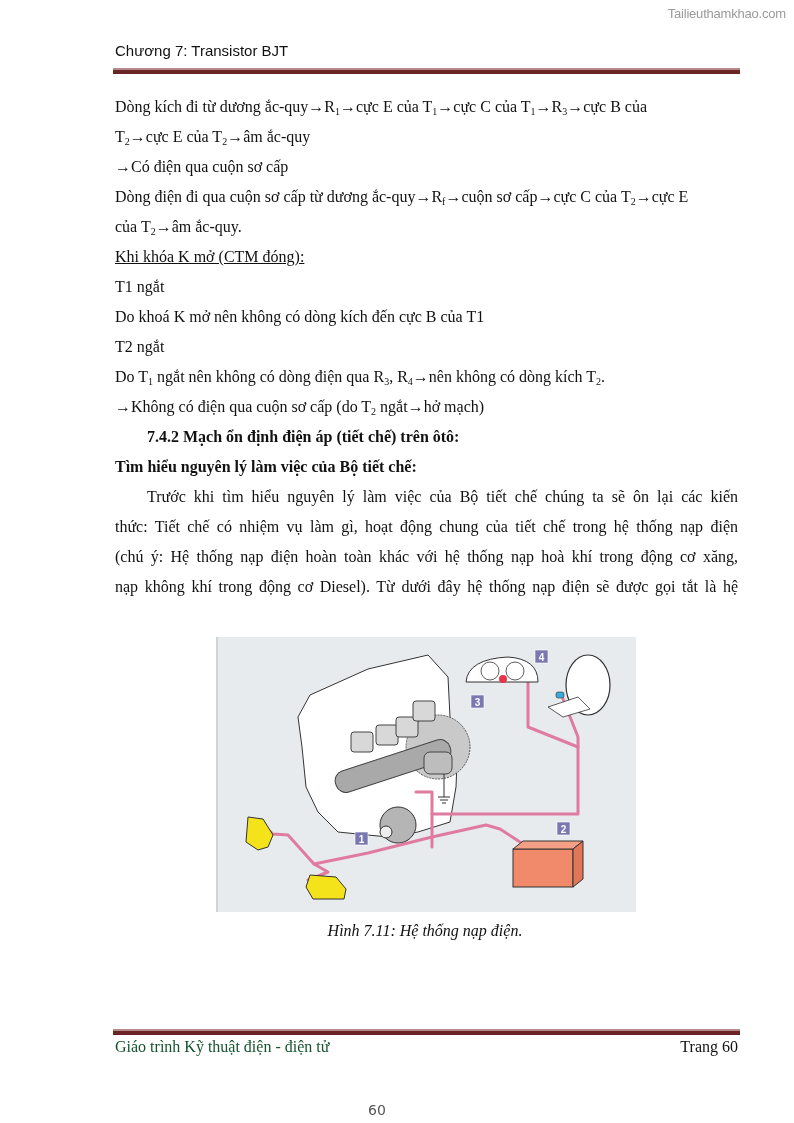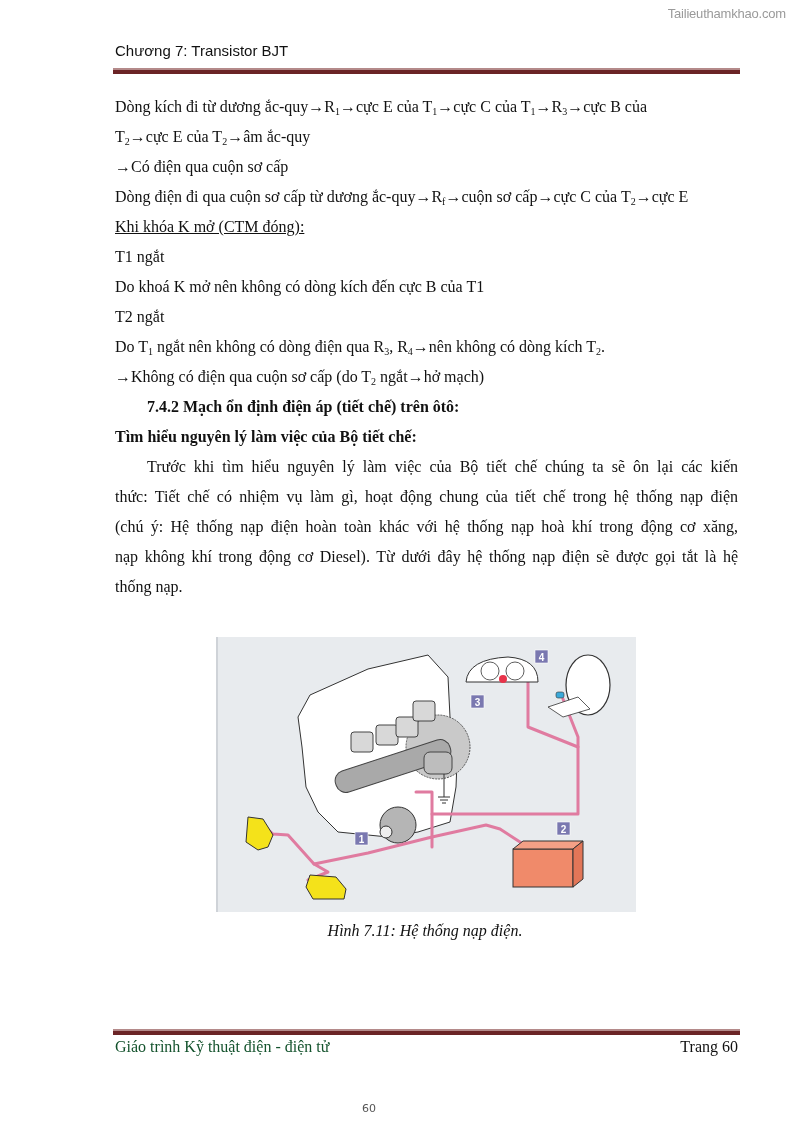--- a/index.html
+++ b/index.html
@@ -71,6 +71,9 @@
   </div>
   <div class="line">
     <span>Dòng điện đi qua cuộn sơ cấp từ dương ắc-quy</span><span>→</span><span>R</span><sub>f</sub><span>→</span><span>cuộn sơ cấp</span><span>→</span><span>cực C của T</span><sub>2</sub><span>→</span><span>cực E</span>
+  </div>
+  <div class="line">
+    <span>của T</span><sub>2</sub><span>→</span><span>âm ắc-quy.</span>
   </div>
   <div class="line u">Khi khóa K mở (CTM đóng):</div>
   <div class="line">T1 ngắt</div>

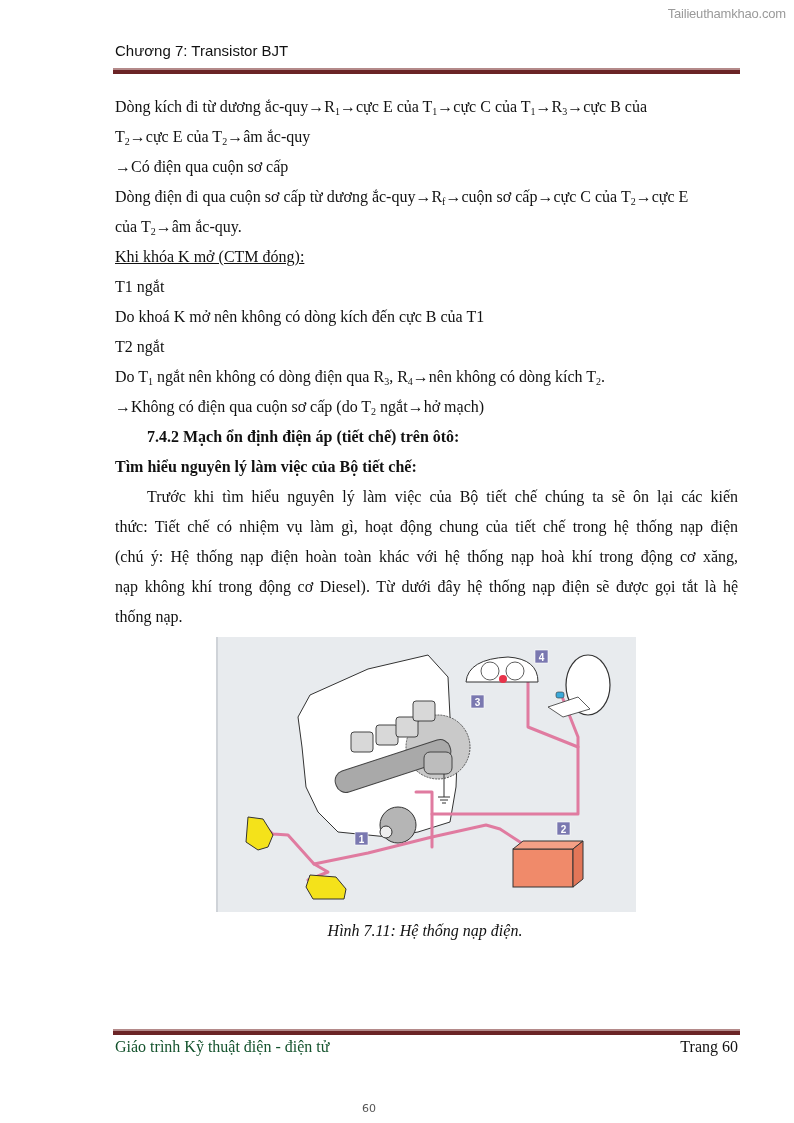--- a/index.html
+++ b/index.html
@@ -91,7 +91,6 @@
   <div class="line justify">thức: Tiết chế có nhiệm vụ làm gì, hoạt động chung của tiết chế trong hệ thống nạp điện</div>
   <div class="line justify">(chú ý: Hệ thống nạp điện hoàn toàn khác với hệ thống nạp hoà khí trong động cơ xăng,</div>
   <div class="line justify">nạp không khí trong động cơ Diesel). Từ dưới đây hệ thống nạp điện sẽ được gọi tắt là hệ</div>
-  <div class="line">thống nạp.</div>
 </div>
 
 <div class="figure">

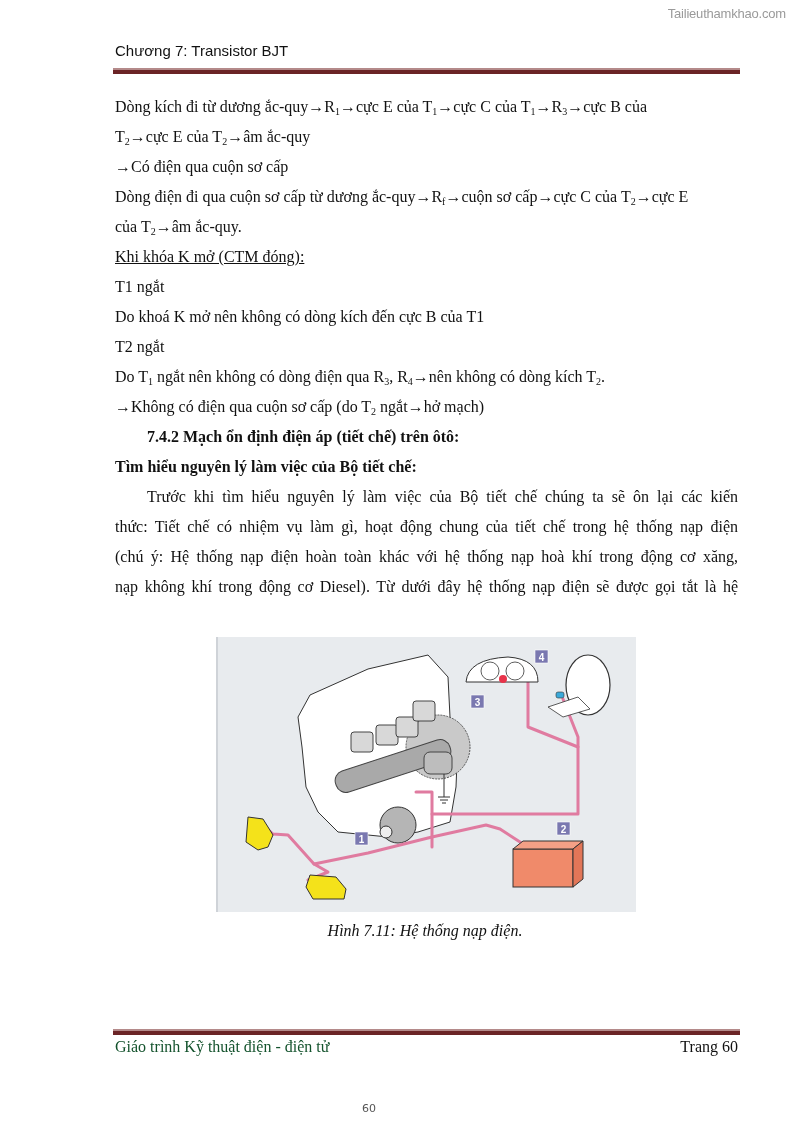--- a/index.html
+++ b/index.html
@@ -46,8 +46,8 @@
       font-family: "Liberation Serif", serif; font-size: 16px; color: #111;
     }
     .page-num {
-      position: absolute; left: 0; width: 738px; top: 1102px; text-align: center;
-      font-family: "DejaVu Sans", sans-serif; font-size: 11px; color: #555;
+      position: absolute; left: 8px; width: 738px; top: 1102px; text-align: center;
+      font-family: "DejaVu Sans", sans-serif; font-size: 14px; color: #555;
     }
   </style>
 </head>

